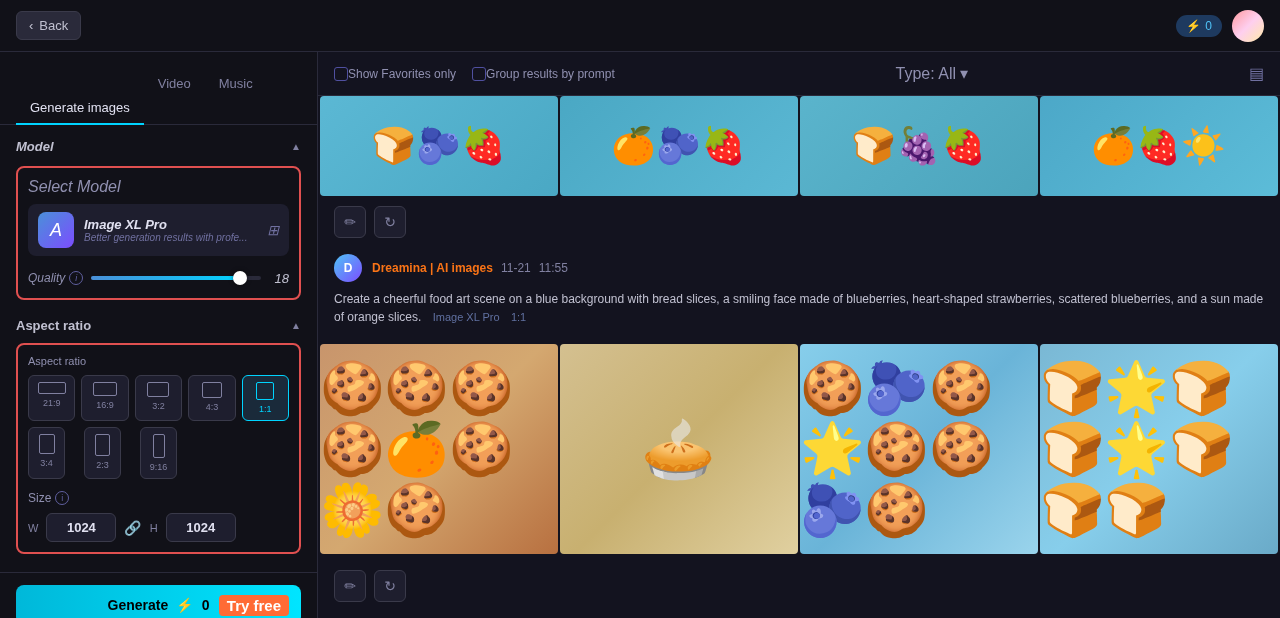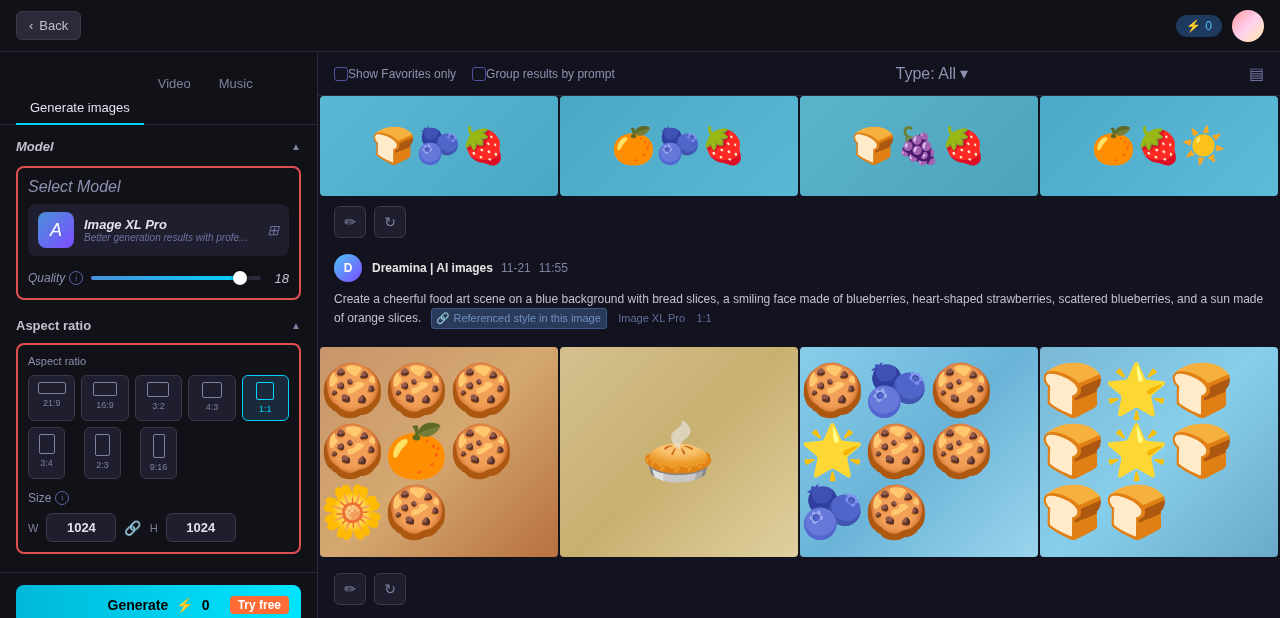--- a/index.html
+++ b/index.html
@@ -468,7 +468,7 @@
       color: #8080a0;
     }
     .prompt-author {
-      color: #e5e5e5;
+      color: #f97316;
       font-weight: 600;
     }
     .prompt-text {

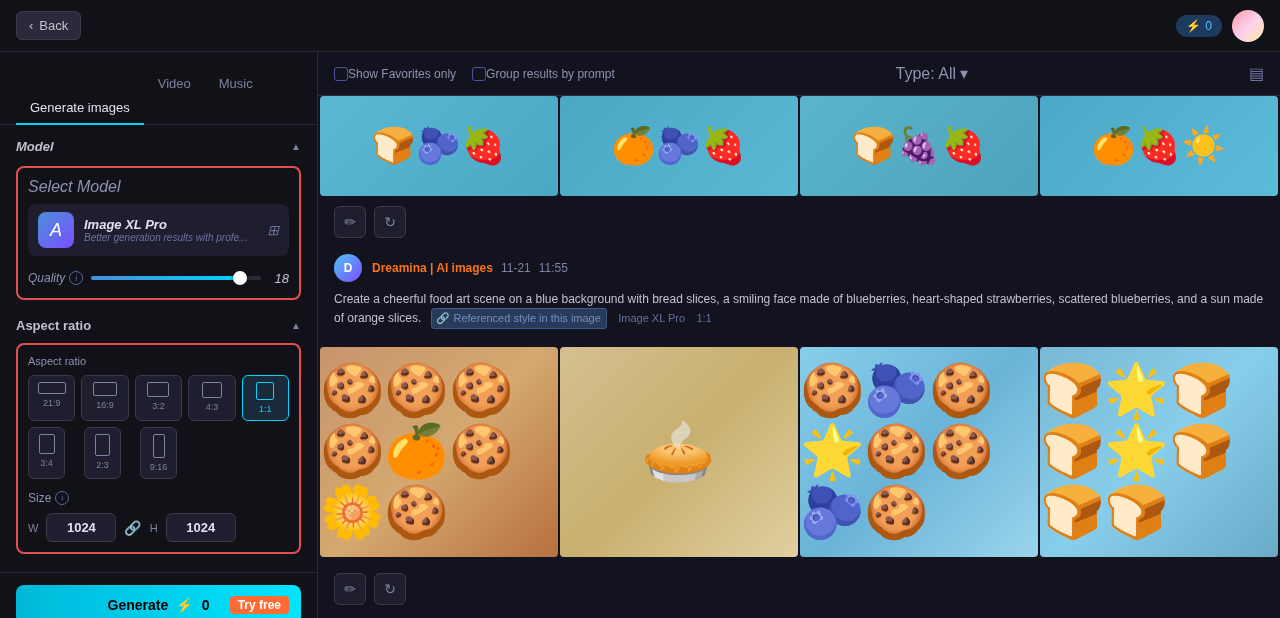--- a/index.html
+++ b/index.html
@@ -703,9 +703,6 @@
         </div>
         <div class="prompt-text">
           <span>Create a cheerful food art scene on a blue background with bread slices, a smiling face made of blueberries, heart-shaped strawberries, scattered blueberries, and a sun made of orange slices.</span>
-          <span style="margin-left:6px;display:inline-flex;align-items:center;gap:4px;">
-            <span style="font-size:11px;background:#2a3a5a;border:1px solid #3a5a8a;border-radius:3px;padding:1px 5px;color:#7090c0;">🔗 Referenced style in this image</span>
-          </span>
           <span style="margin-left:8px;font-size:11px;color:#6070a0;">Image XL Pro</span>
           <span style="margin-left:8px;font-size:11px;color:#6070a0;">1:1</span>
         </div>

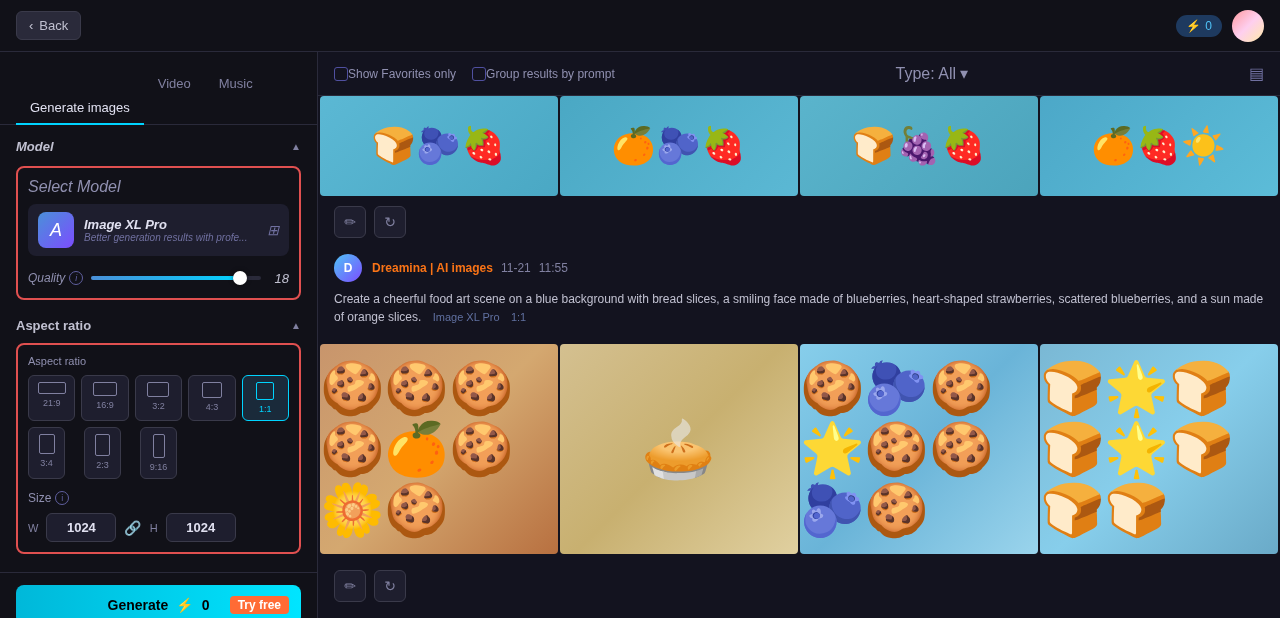--- a/index.html
+++ b/index.html
@@ -344,7 +344,7 @@
       right: 12px;
       background: #ff6b35;
       color: white;
-      font-size: 12px;
+      font-size: 15px;
       font-weight: 700;
       padding: 2px 8px;
       border-radius: 4px;

